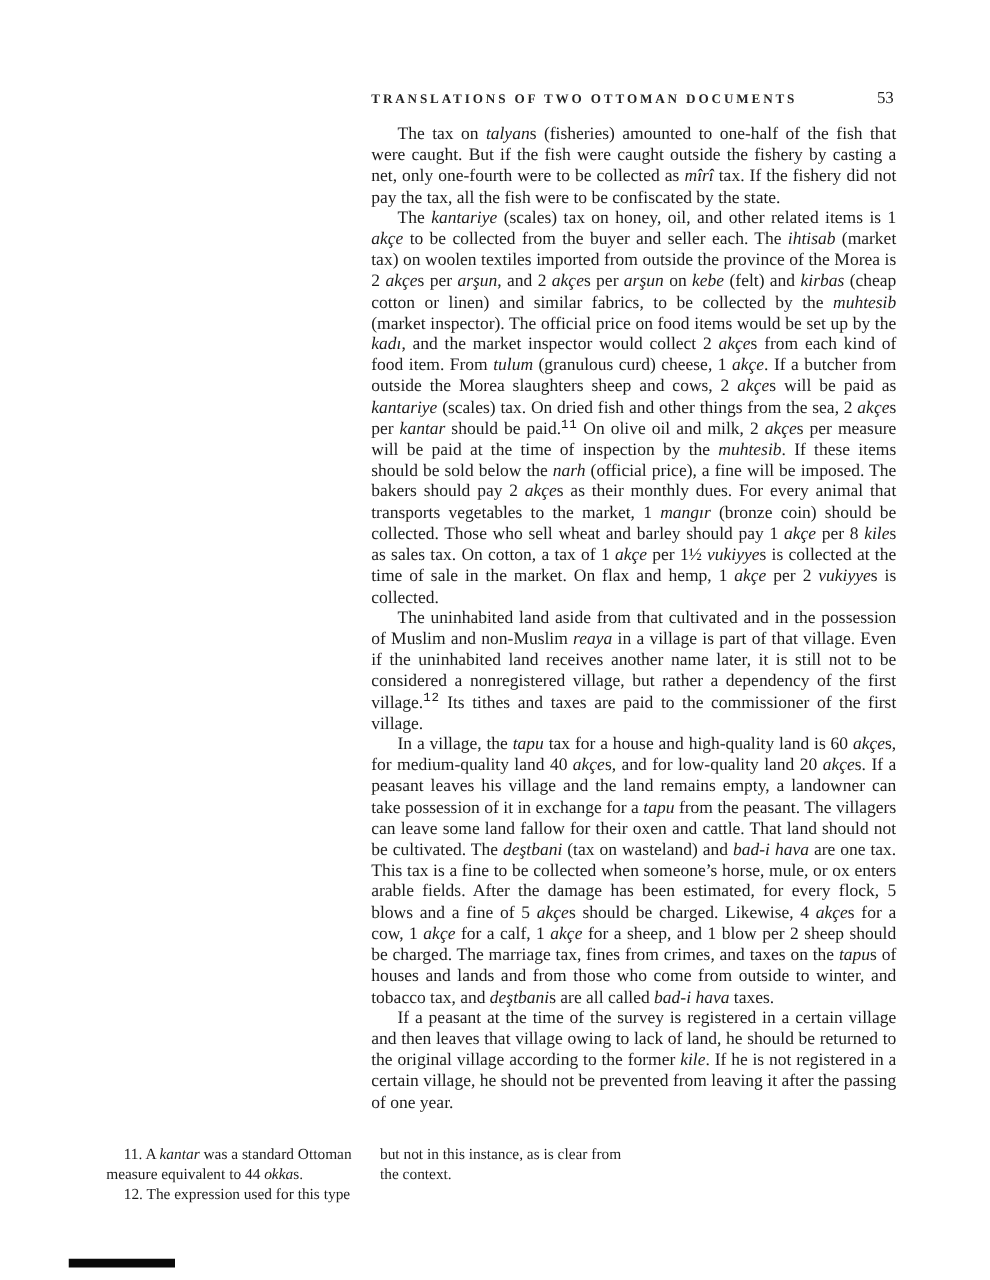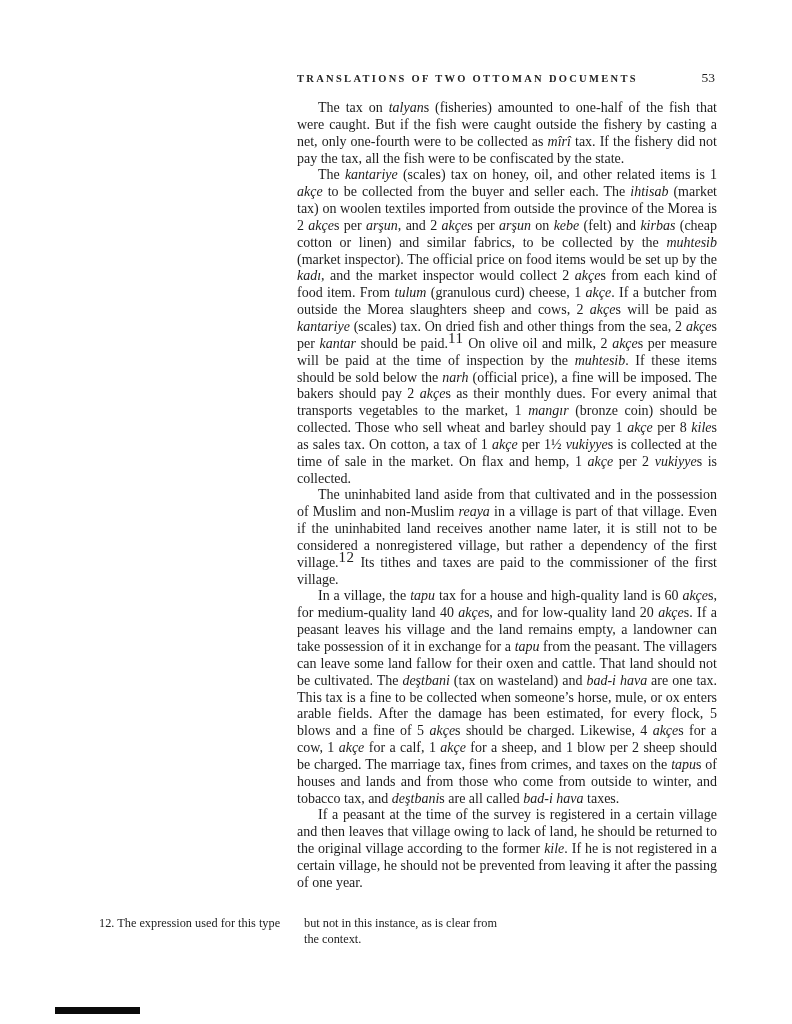--- a/index.html
+++ b/index.html
@@ -28,8 +28,8 @@
   .article p { margin:0; text-indent:21px; }
   .article i, .footnotes i { font-style:italic; }
   sup {
-    font-size:15px; line-height:0; vertical-align:baseline;
-    position:relative; top:-4.5px; letter-spacing:0.5px;
+    font-size:10px; line-height:0; vertical-align:baseline;
+    position:relative; top:-4.5px; letter-spacing:0.5px;font-family:Liberation Mono, monospace;
   }
   .footnotes {
     position:absolute; top:915px; left:85px; width:628px;

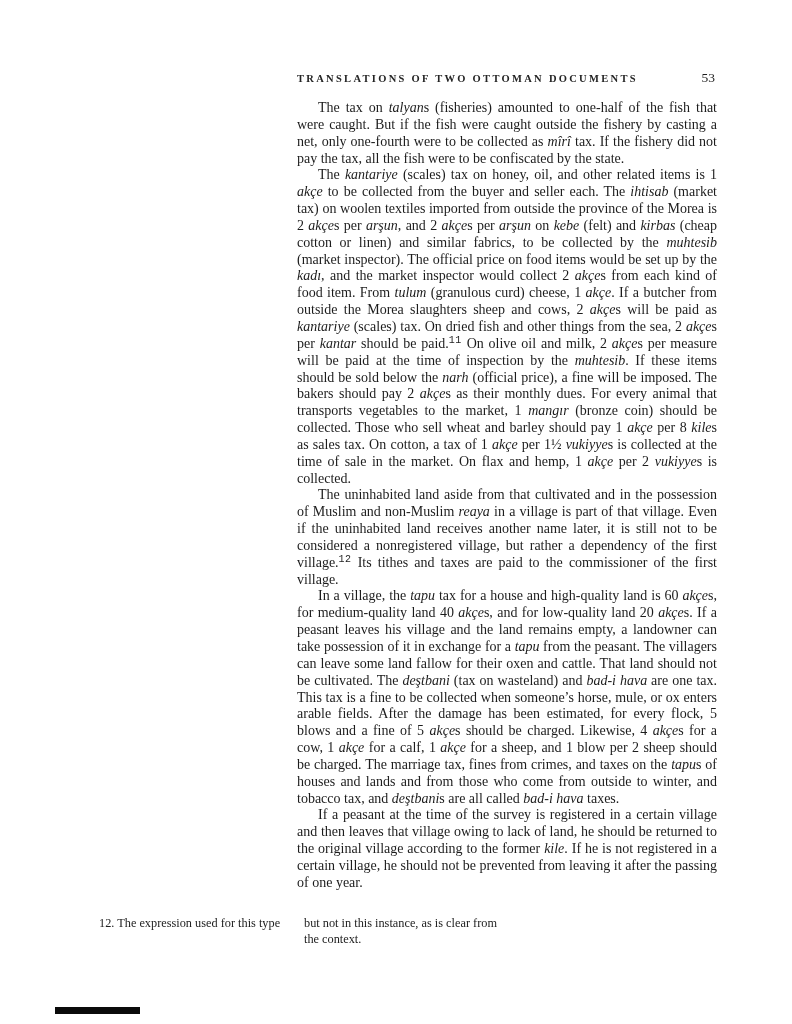--- a/index.html
+++ b/index.html
@@ -61,6 +61,7 @@
 
 <div class="footnotes">
   <div class="fn-col">
+      <p>11. A <i>kantar</i> was a standard Ottoman measure equivalent to 44 <i>okka</i>s.</p>
       <p>12. The expression used for this type</p>
     </div>
   <div class="fn-col cont">

